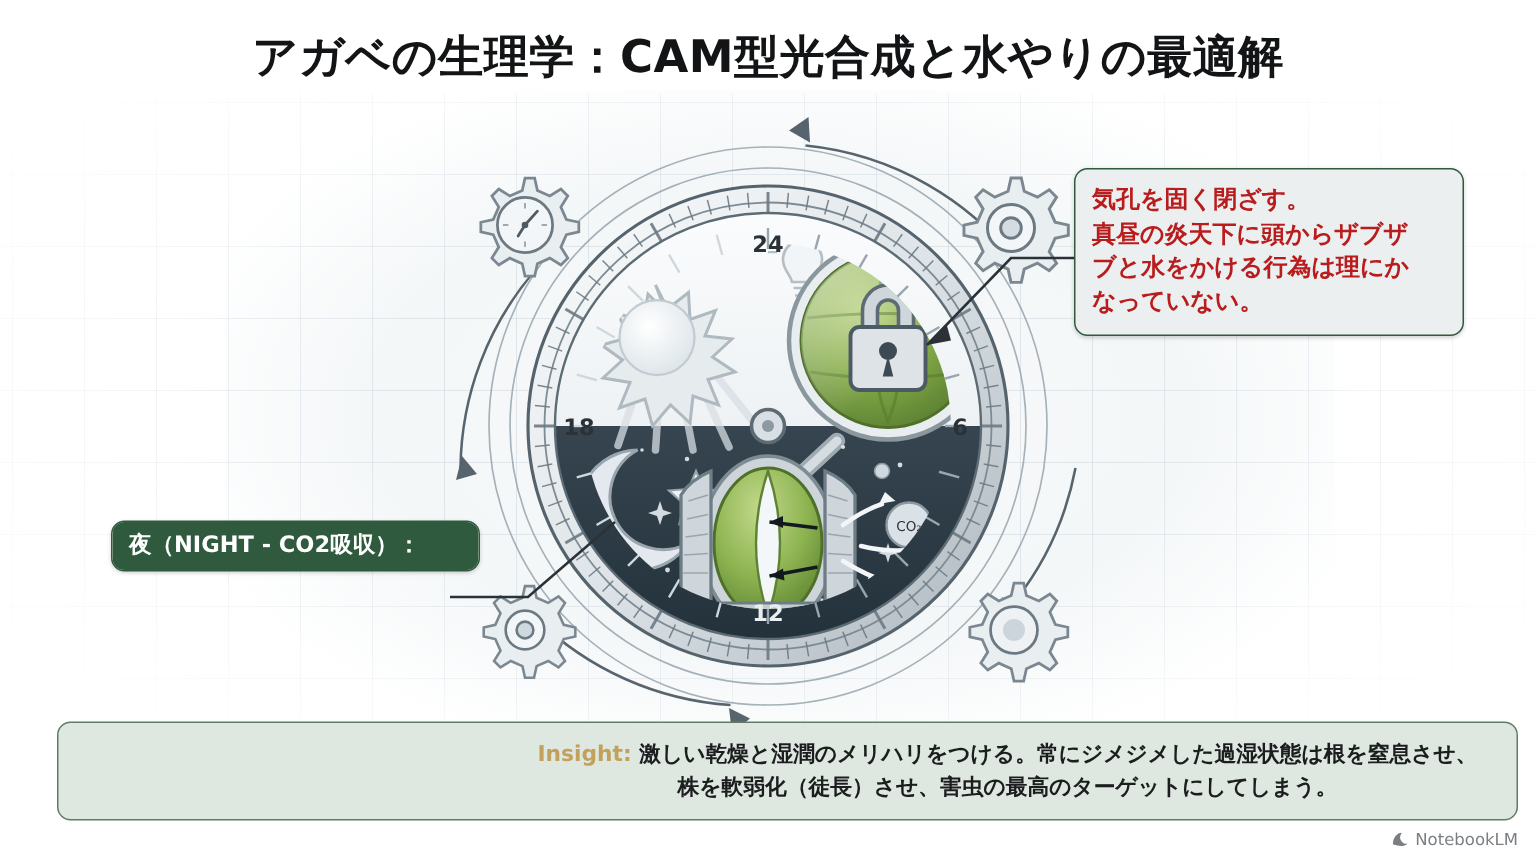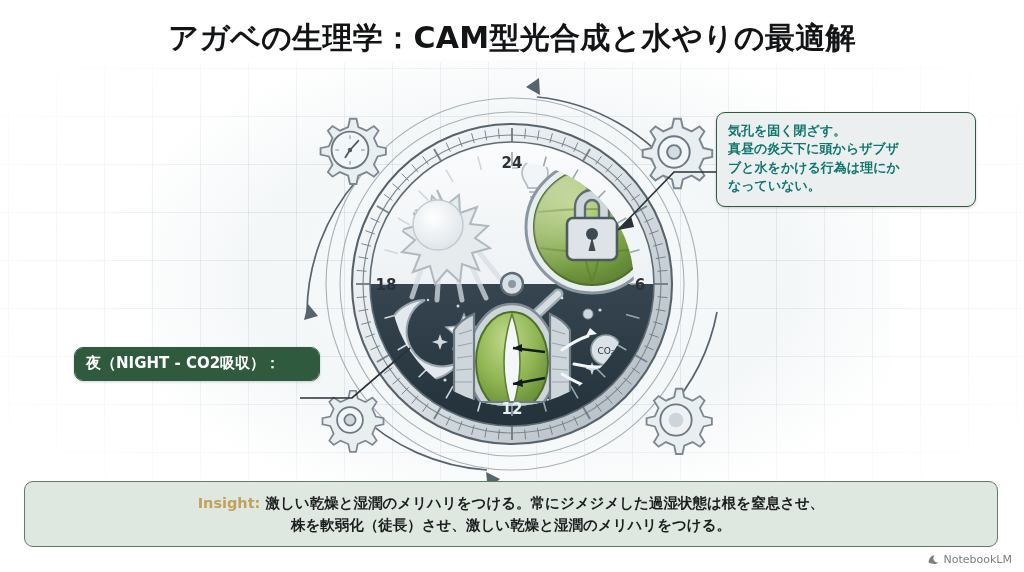--- a/index.html
+++ b/index.html
@@ -50,7 +50,7 @@
     padding:7px 11px 8px 11px;line-height:1.1;white-space:nowrap;
   }
   .callout .bd{
-    color:#0f766e;font-size:13px;line-height:1.42;font-weight:700;
+    color:#b91c1c;font-size:16px;line-height:1.42;font-weight:700;
     padding:9px 11px 10px 11px;white-space:pre-line;
   }
   #callout-day{left:716px;top:112px;width:258px;}

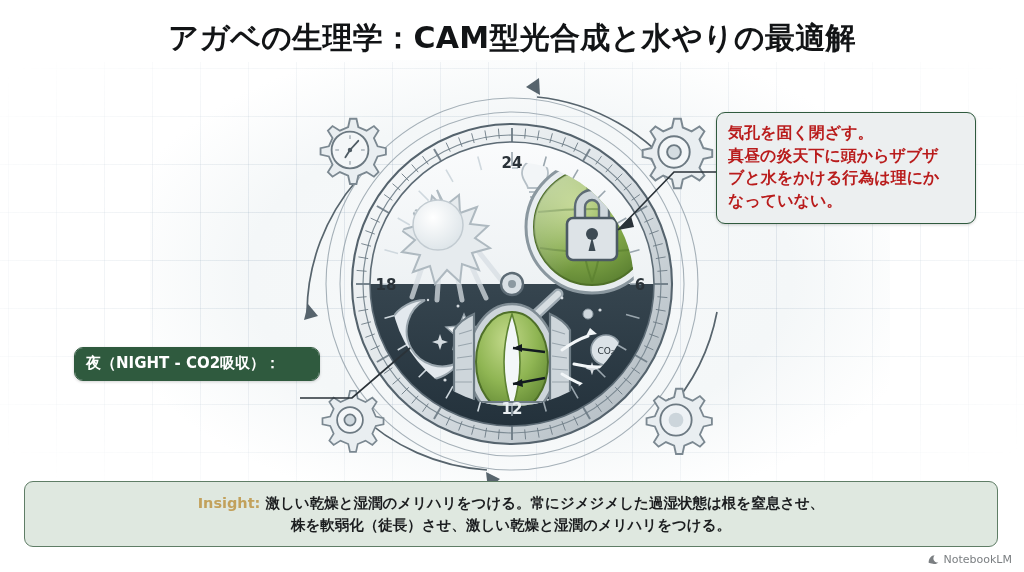--- a/index.html
+++ b/index.html
@@ -61,10 +61,10 @@
 
   
   #insight{
-    position:absolute;left:24px;top:481px;width:972px;height:64px;
+    position:absolute;left:38px;top:481px;width:972px;height:64px;
     border:1.6px solid #5f7d66;border-radius:9px;
     background:#dfe8e0;
-    display:flex;align-items:center;justify-content:center;text-align:center;
+    display:flex;align-items:center;justify-content:flex-end;text-align:center;
   }
   #insight .inner{font-size:14.5px;line-height:1.55;font-weight:700;color:#1b1d1f;padding:0 26px;}
   #insight .kw{color:#c2a15c;font-weight:700;}

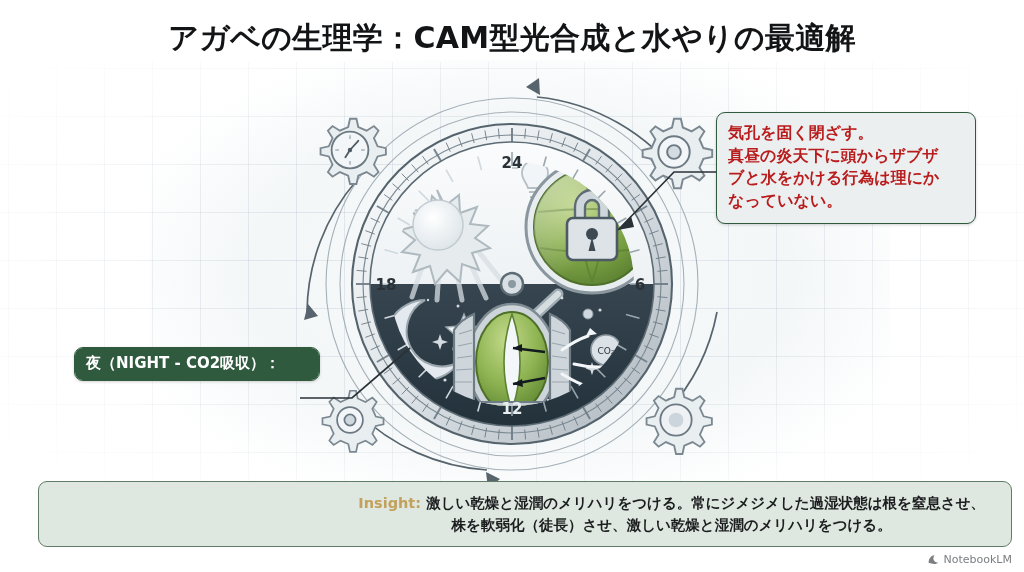--- a/index.html
+++ b/index.html
@@ -464,7 +464,7 @@
     <div class="inner">
       <span class="kw">Insight:</span>
       <span>激しい乾燥と湿潤のメリハリをつける。常にジメジメした過湿状態は根を窒息させ、</span><br>
-      <span>株を軟弱化（徒長）させ、激しい乾燥と湿潤のメリハリをつける。</span>
+      <span>株を軟弱化（徒長）させ、害虫の最高のターゲットにしてしまう。</span>
     </div>
   </div>
 

